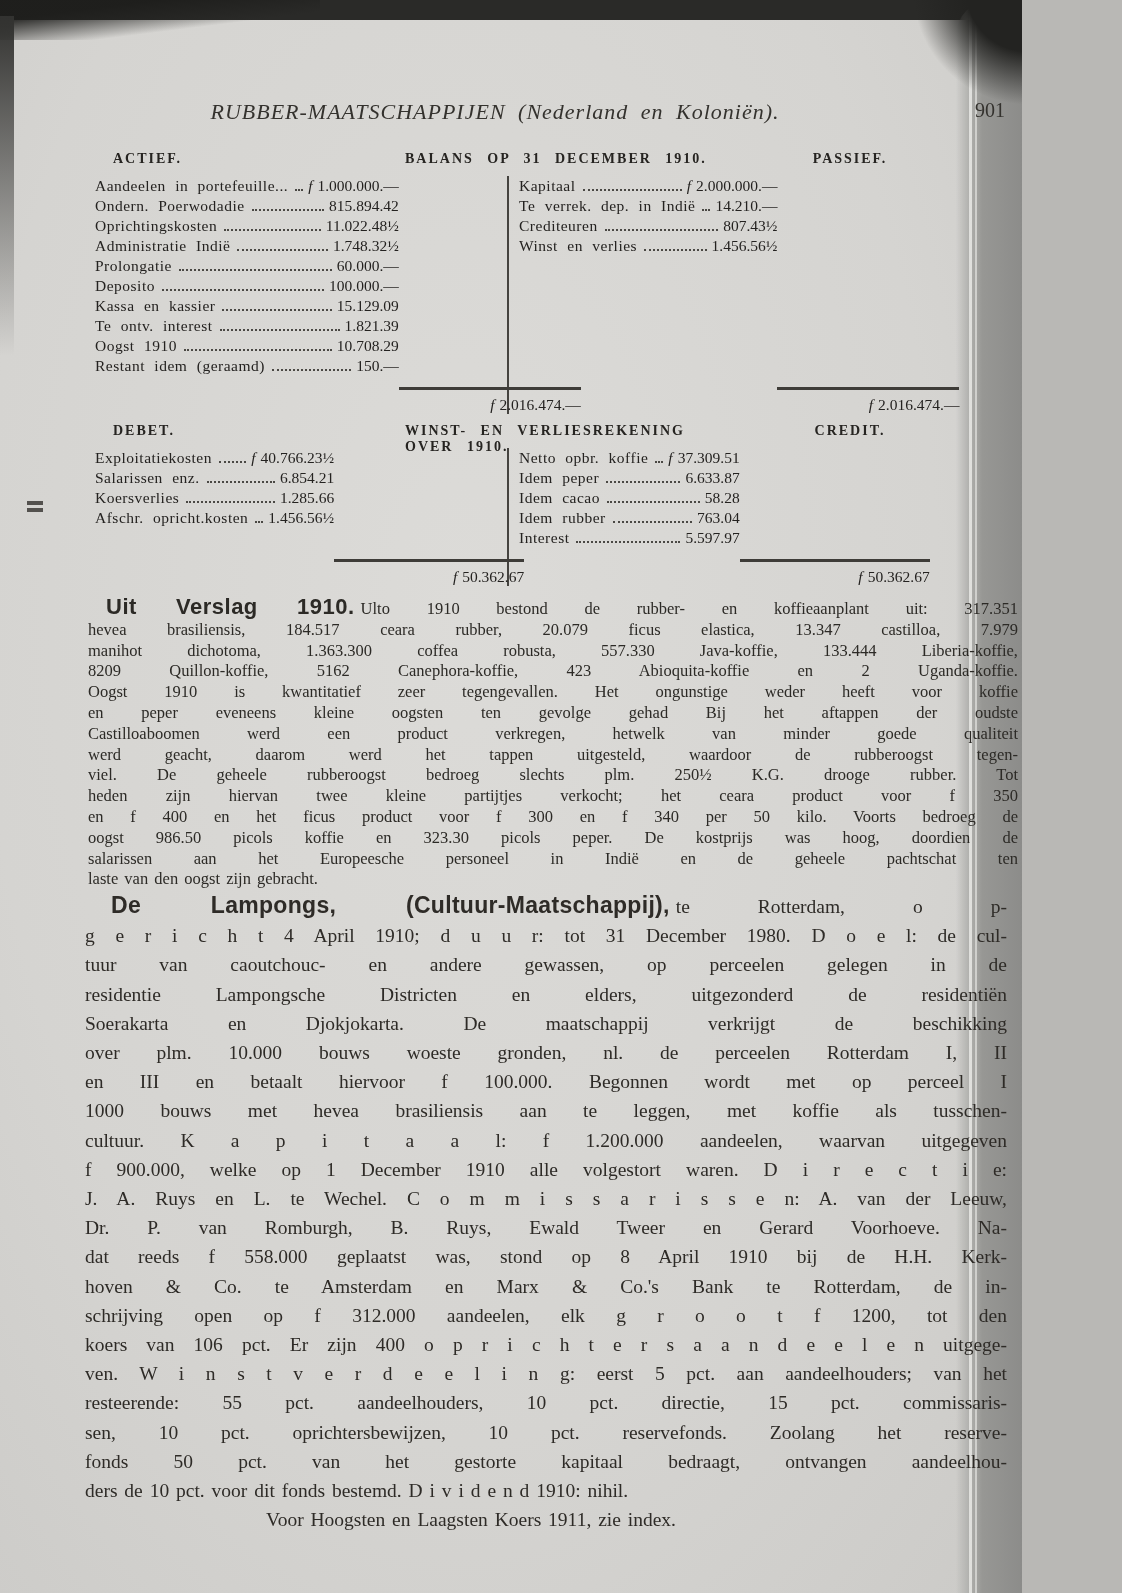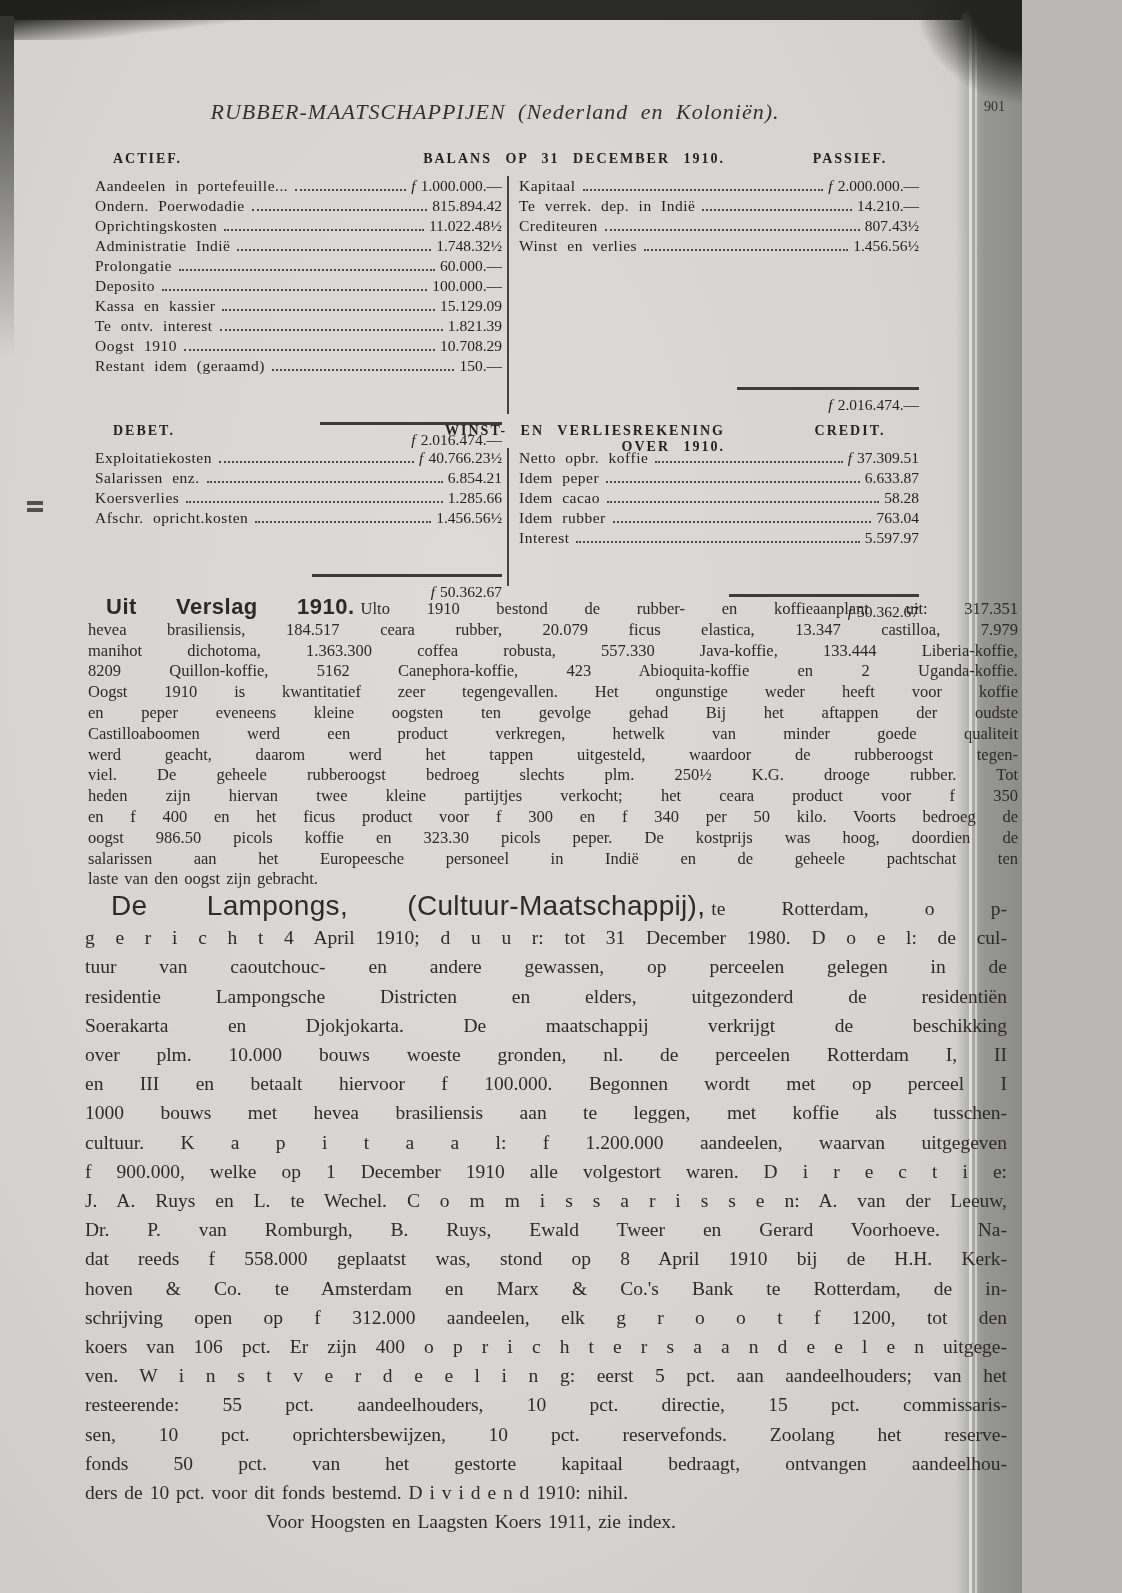--- a/index.html
+++ b/index.html
@@ -30,7 +30,7 @@
   .header { position:absolute; top:99px; left:85px; width:950px; height:34px; }
   .header-title { position:absolute; left:0; width:820px; text-align:center;
     font-style:italic; font-size:22px; letter-spacing:1px; word-spacing:6px; color:#34322e; }
-  .pagenum { position:absolute; right:30px; top:0; font-size:14px; color:#34322e; }
+  .pagenum { position:absolute; right:30px; top:0; font-size:20px; color:#34322e; }
 
   
   .sheet-head { position:absolute; left:95px; width:940px; display:grid;

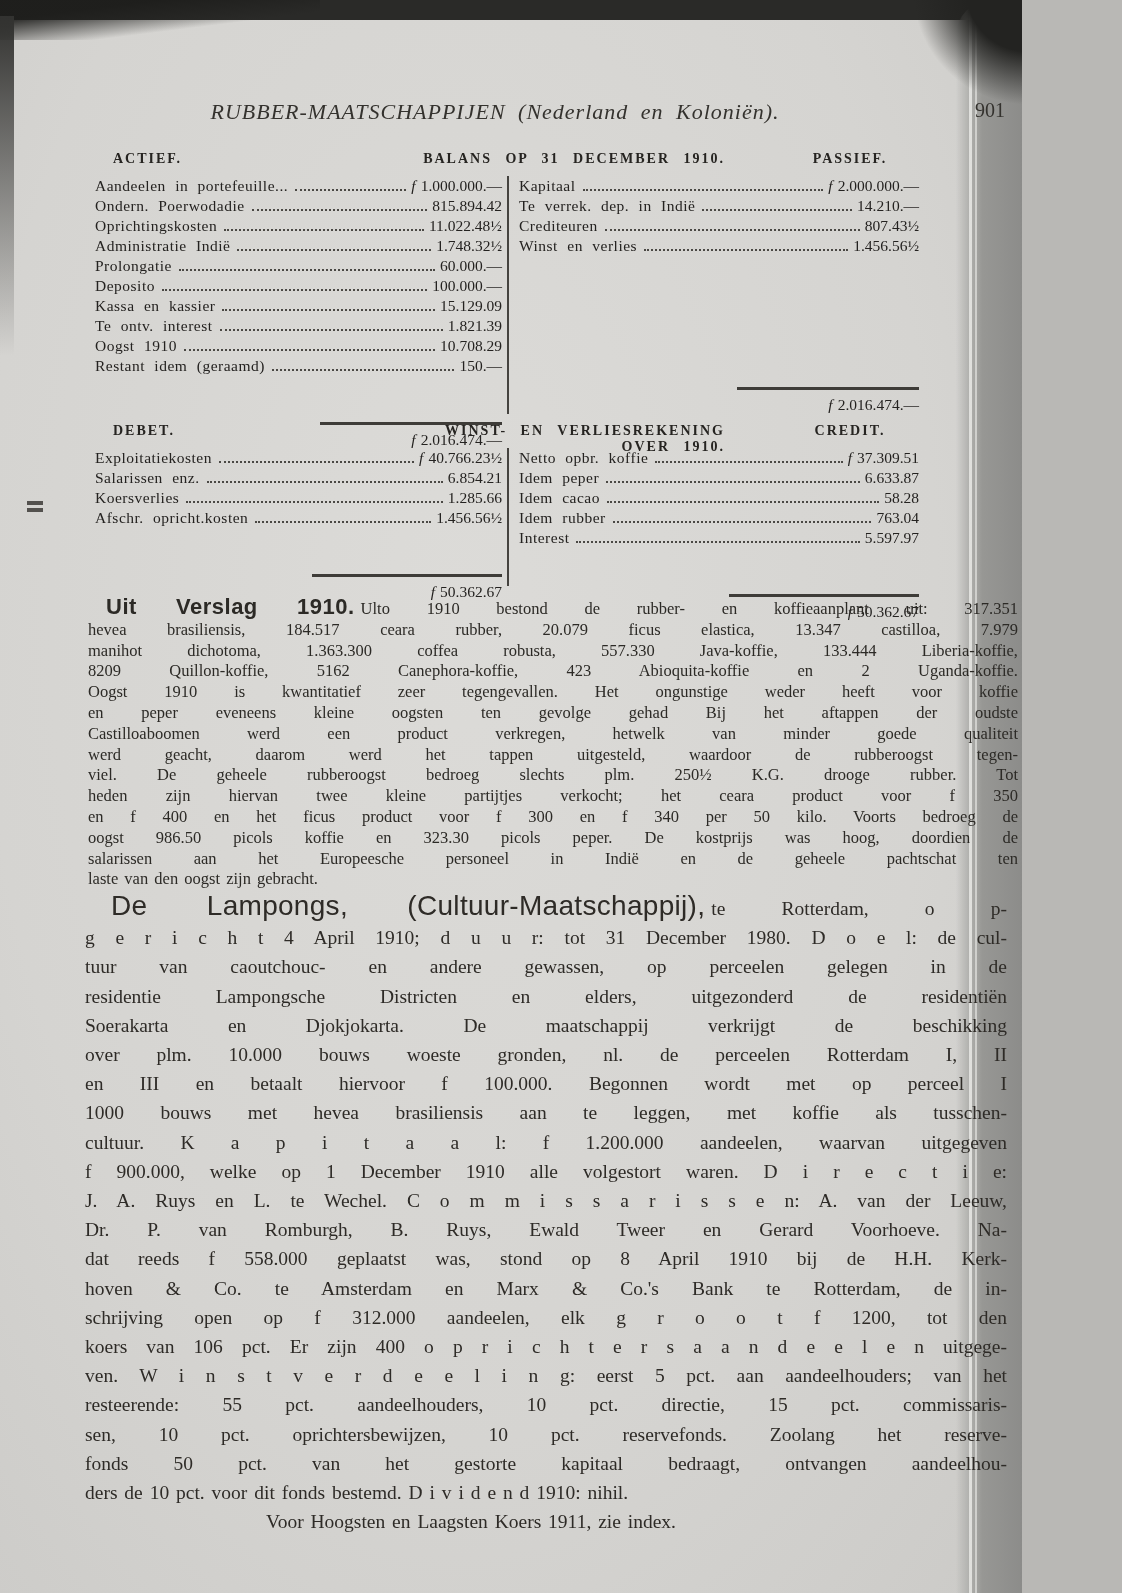--- a/index.html
+++ b/index.html
@@ -37,7 +37,7 @@
     grid-template-columns:310px 1fr 310px; font-size:14px; font-weight:bold;
     letter-spacing:2px; word-spacing:8px; color:#262421; }
   .sheet-head .hl { padding-left:18px; }
-  .sheet-head .hc { text-align:right; }
+  .sheet-head .hc { text-align:left; }
   .sheet-head .hr { text-align:center; padding-right:60px; }
   .bal-head { top:151px; } .pnl-head { top:423px; }
 

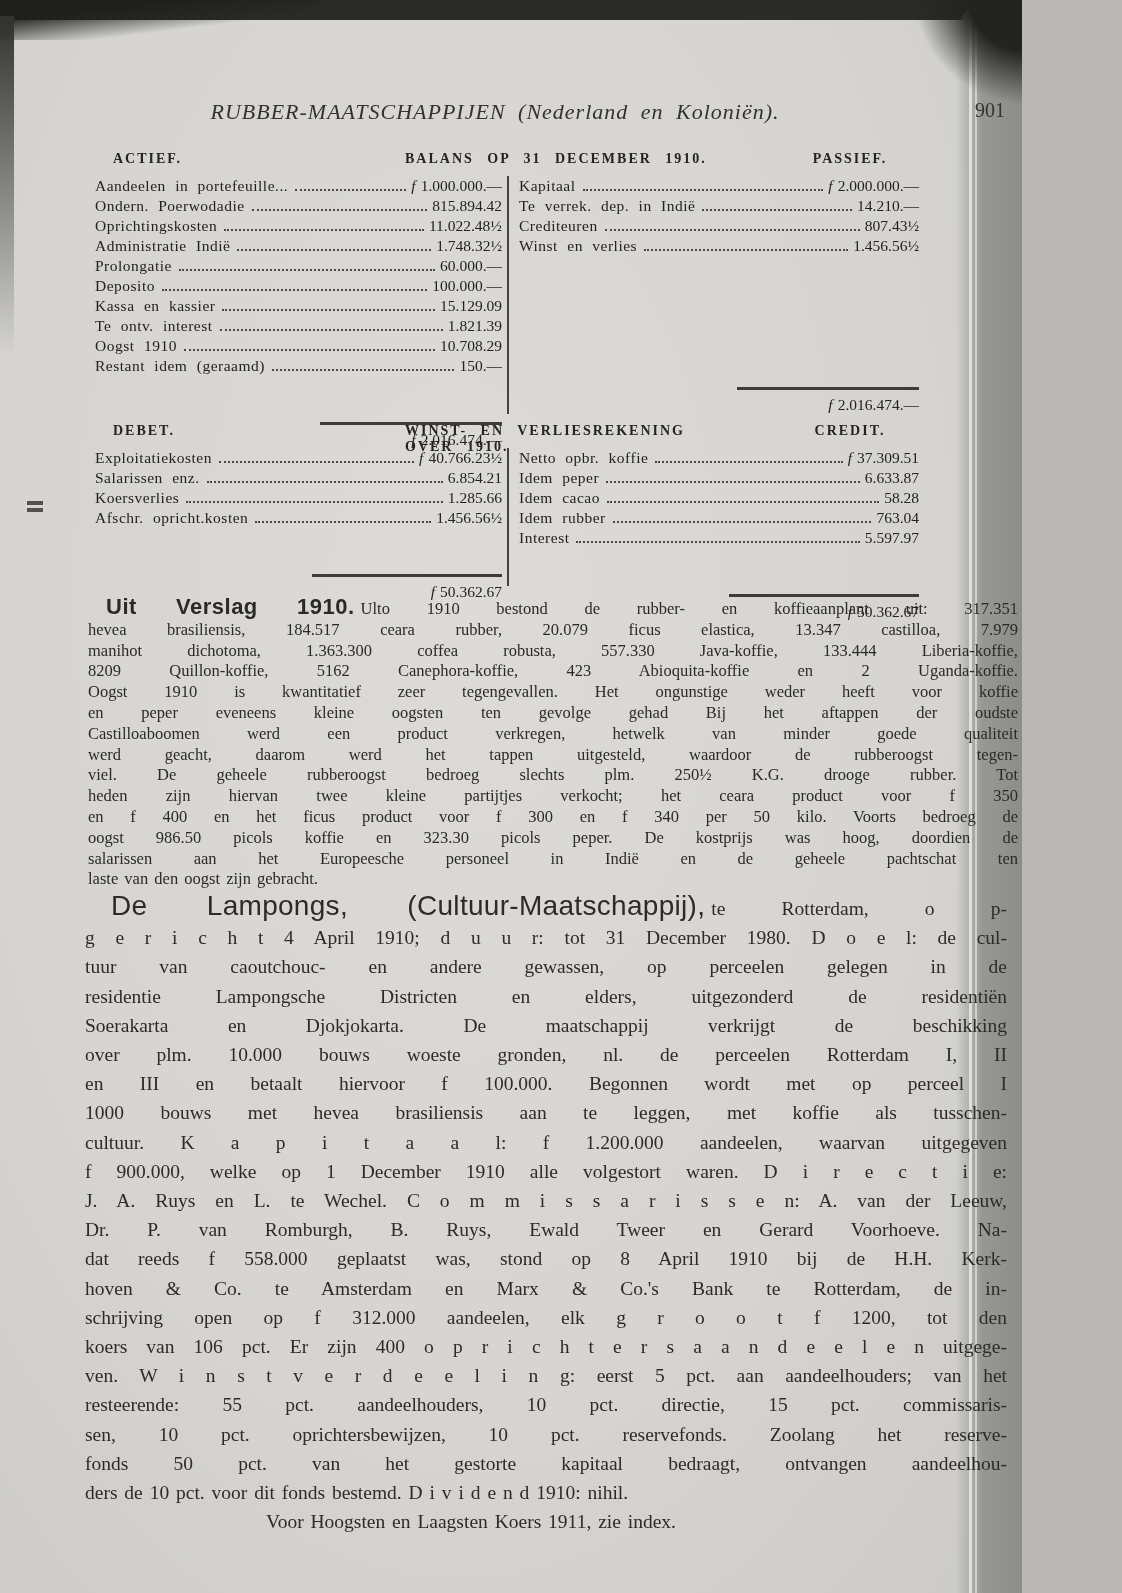--- a/index.html
+++ b/index.html
@@ -44,7 +44,7 @@
   .sheet-body { position:absolute; left:95px; width:940px; display:flex; }
   .bal-body { top:176px; height:238px; }
   .pnl-body { top:448px; height:138px; }
-  .bs-col { display:flex; flex-direction:column; box-sizing:border-box;gap:46px; }
+  .bs-col { display:flex; flex-direction:row; box-sizing:border-box; }
   .col-left { width:414px; border-right:2px solid #45433f; padding-right:5px; }
   .col-right { width:410px; padding-left:10px; }
   .bs-row { display:flex; align-items:baseline; line-height:20px; font-size:15.5px;

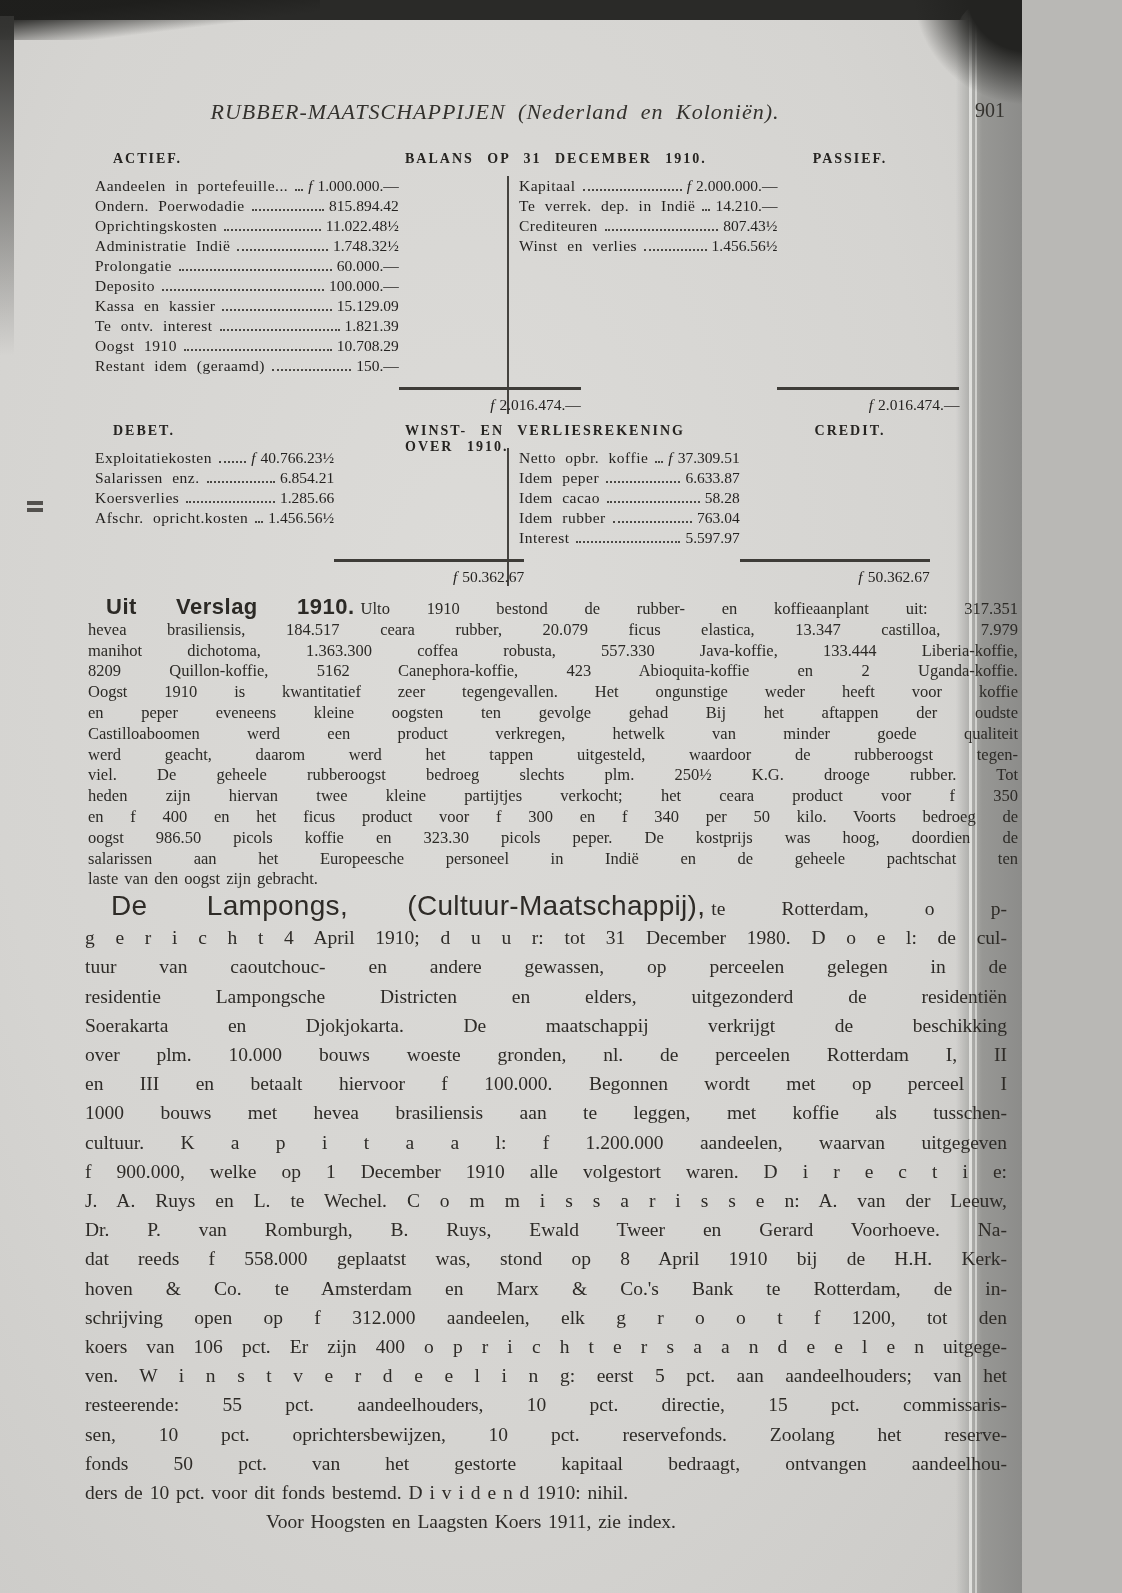--- a/index.html
+++ b/index.html
@@ -70,7 +70,7 @@
     font-size:19.5px; line-height:29.2px; color:#2e2b27; word-spacing:2px; }
   .company .first { text-indent:26px; }
   .lead-company { font-family:"Liberation Sans","DejaVu Sans",sans-serif;
-    font-weight:normal; font-size:28px; letter-spacing:.3px; padding-right:6px; }
+    font-weight:bold; font-size:23px; letter-spacing:.3px; padding-right:6px; }
   .company-footer { text-align:center; padding-right:150px; text-align-last:center; }
 </style>
 </head>

